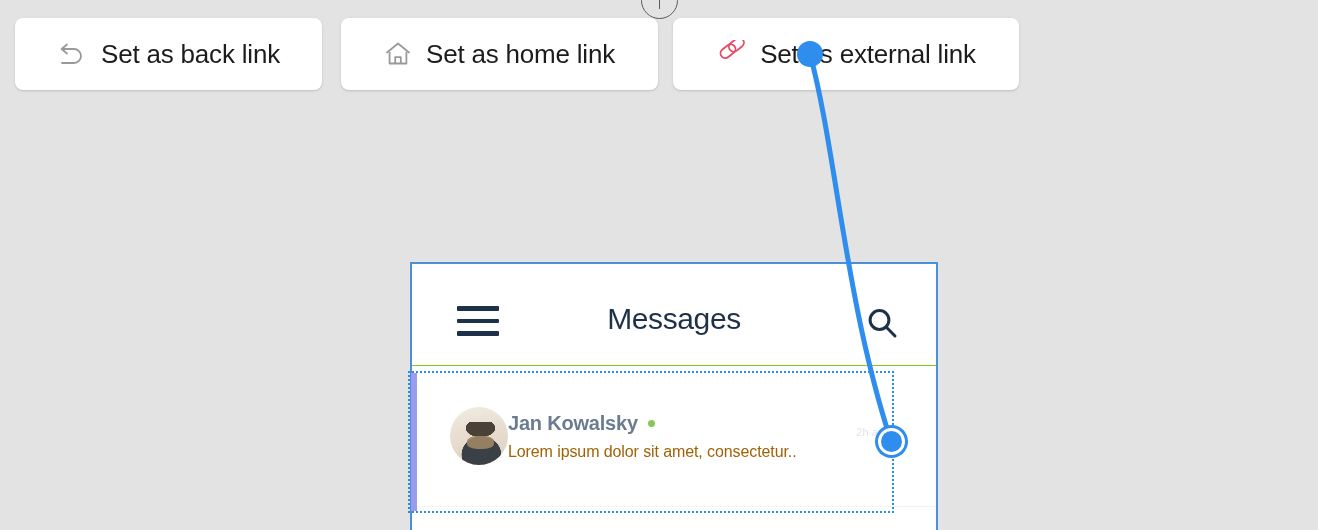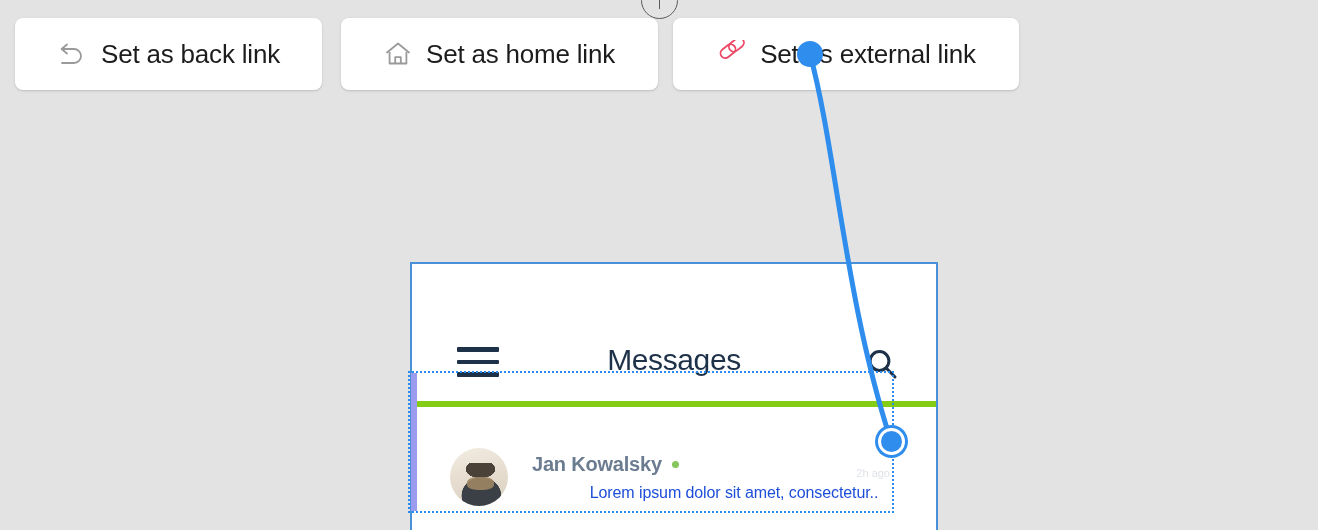--- a/index.html
+++ b/index.html
@@ -99,8 +99,7 @@
     background: #ffffff;
     display: flex;
     align-items: center;
-    border-bottom: 6px solid #84cc16;
-    margin-top: 41px;
+    border-bottom: 1px solid #84cc16;
   }
 
   #menu-icon {

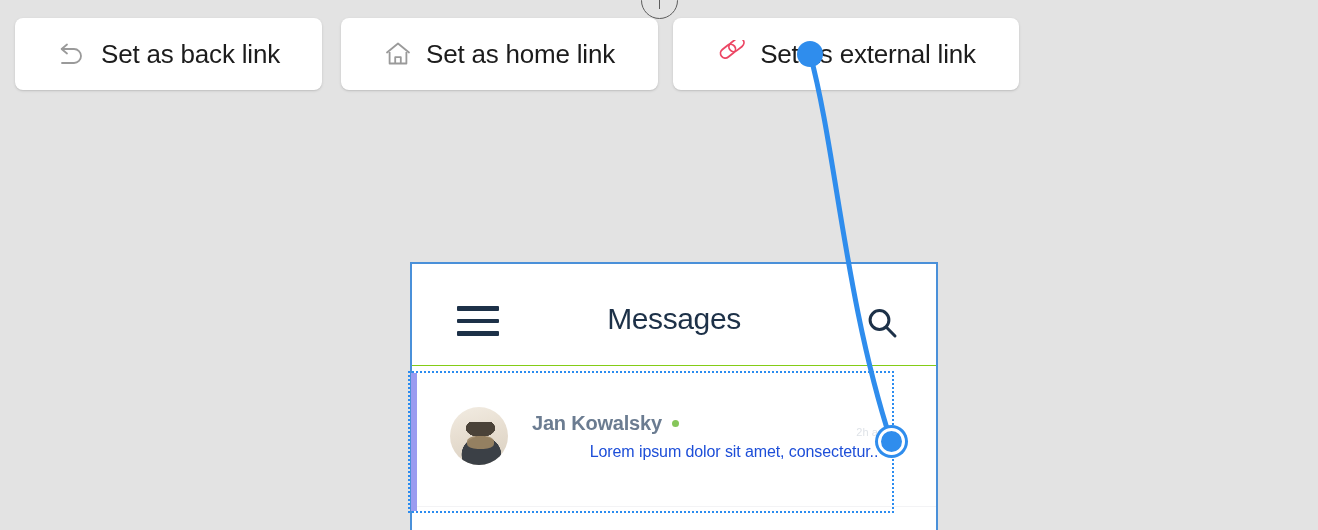--- a/index.html
+++ b/index.html
@@ -181,7 +181,6 @@
   }
 
   #row-text {
-    margin-left: 24px;
     flex: 1 1 auto;
     min-width: 0;
   }

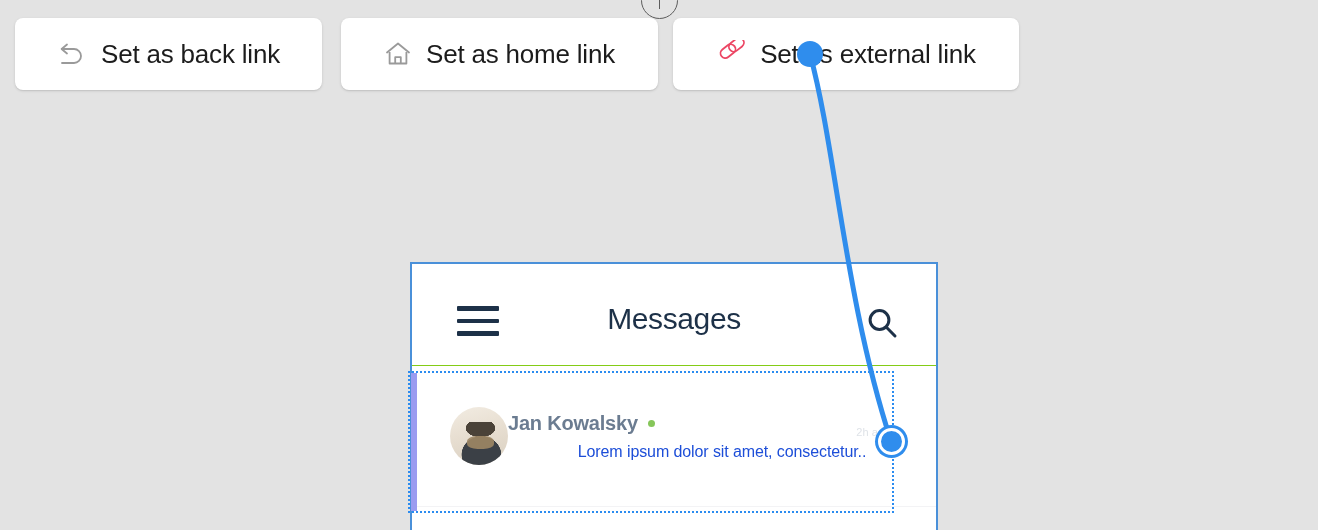--- a/index.html
+++ b/index.html
@@ -210,12 +210,11 @@
   #row-preview {
     margin-top: 8px;
     font-size: 16px;
-    color: #1d4ed8;
+    color: #a16207;
     letter-spacing: -0.1px;
     white-space: nowrap;
     overflow: hidden;
     text-overflow: ellipsis;
-    text-align: center;
   }
 
   #row-time {

